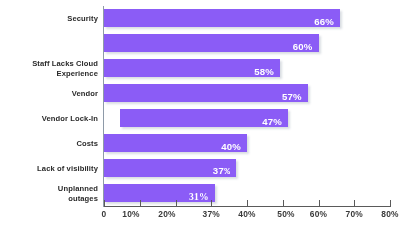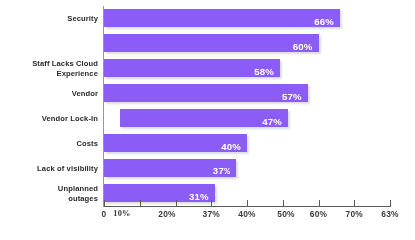--- a/index.html
+++ b/index.html
@@ -189,7 +189,7 @@
           <div class="cat-label">Unplanned
 outages</div>
           <div class="bar-track" style="width: 110.825px;">
-            <div class="bar" style="width: 100%;">
+            <div class="bar" style="width: 100%; font-family: Liberation Serif, serif;">
               <span class="bar-value">31%</span>
             </div>
           </div>

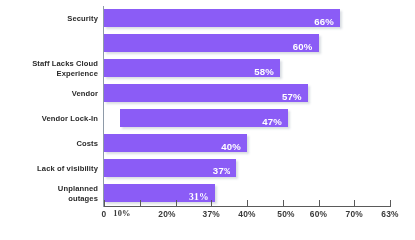--- a/index.html
+++ b/index.html
@@ -202,7 +202,7 @@
         <div class="tick" style="left: 104px;"></div>
         <div class="tick-label" style="left: 104px;">0</div>
         <div class="tick" style="left: 139.75px;"></div>
-        <div class="tick-label" style="left: 122px; font-family: Liberation Serif, serif;">10%</div>
+        <div class="tick-label" style="left: 131px;">10%</div>
         <div class="tick" style="left: 175.5px;"></div>
         <div class="tick-label" style="left: 167px;">20%</div>
         <div class="tick" style="left: 211.25px;"></div>

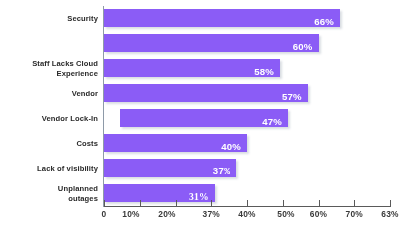--- a/index.html
+++ b/index.html
@@ -216,7 +216,7 @@
         <div class="tick" style="left: 354.25px;"></div>
         <div class="tick-label" style="left: 354.25px;">70%</div>
         <div class="tick" style="left: 390px;"></div>
-        <div class="tick-label" style="left: 390px;">63%</div>
+        <div class="tick-label" style="left: 390px;">80%</div>
       </div>
 
   </div>

